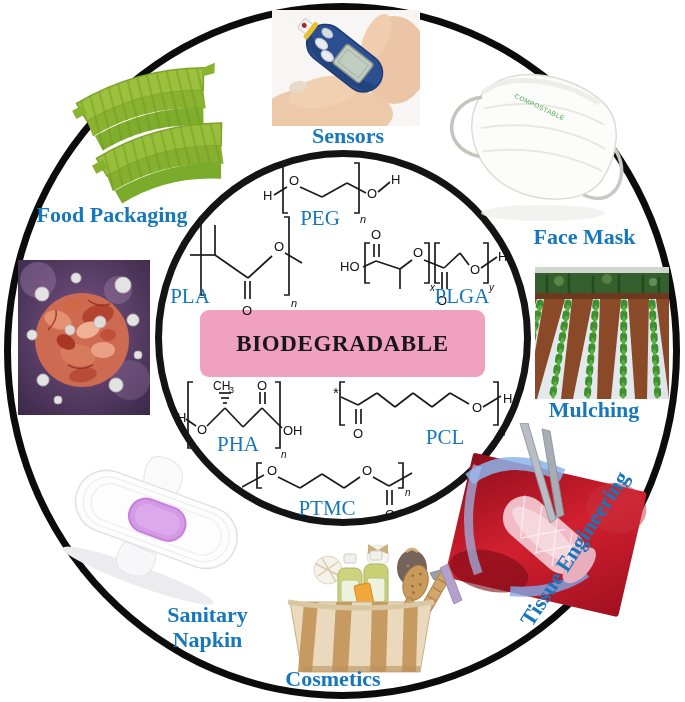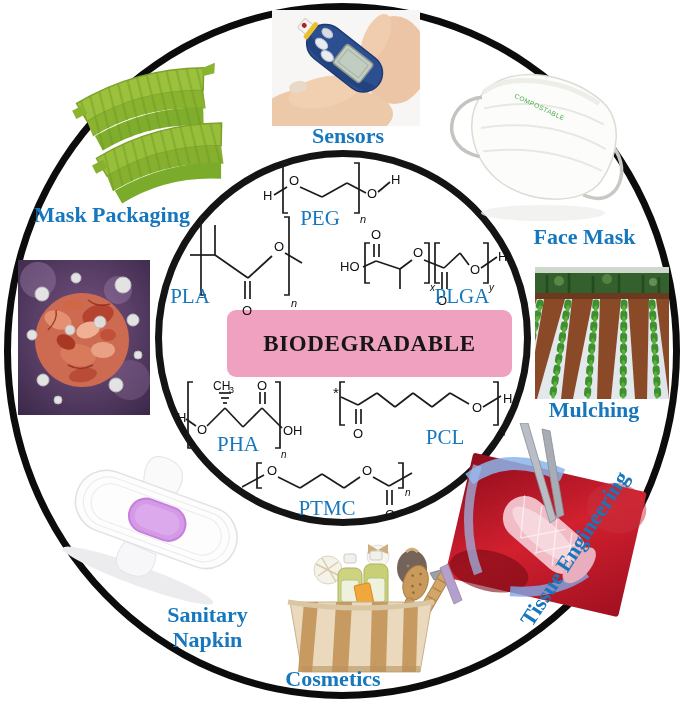--- a/index.html
+++ b/index.html
@@ -372,7 +372,7 @@
     </g>
   </svg>
 
-  <div class="app-label" style="left:28px;top:202px;width:168px">Mask Packaging</div>
+  <div class="app-label" style="left:28px;top:202px;width:168px">Food Packaging</div>
   <div class="app-label" style="left:296px;top:123px;width:104px">Sensors</div>
   <div class="app-label" style="left:512px;top:224px;width:145px">Face Mask</div>
   <div class="app-label" style="left:534px;top:397px;width:120px">Mulching</div>

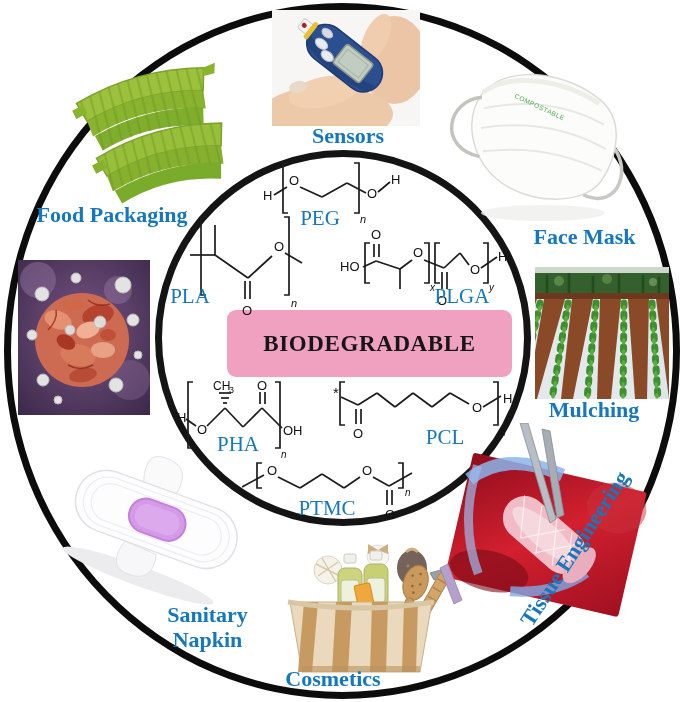--- a/index.html
+++ b/index.html
@@ -11,7 +11,7 @@
   .title-box{position:absolute;left:200px;top:310px;width:285px;height:67px;
              background:var(--pink,#f0a1c0);border-radius:9px;display:flex;flex-direction:column;
              align-items:center;justify-content:center;font-weight:bold;font-size:23px;
-             color:#161616;letter-spacing:.6px;line-height:30px;margin-left:27px;}
+             color:#161616;letter-spacing:.6px;line-height:30px;}
   .app-label{position:absolute;font-weight:bold;color:var(--blue,#1777bd);
              text-align:center;font-size:22px;line-height:25px;}
   .chem-label{position:absolute;font-weight:normal;color:var(--blue,#1777bd);

